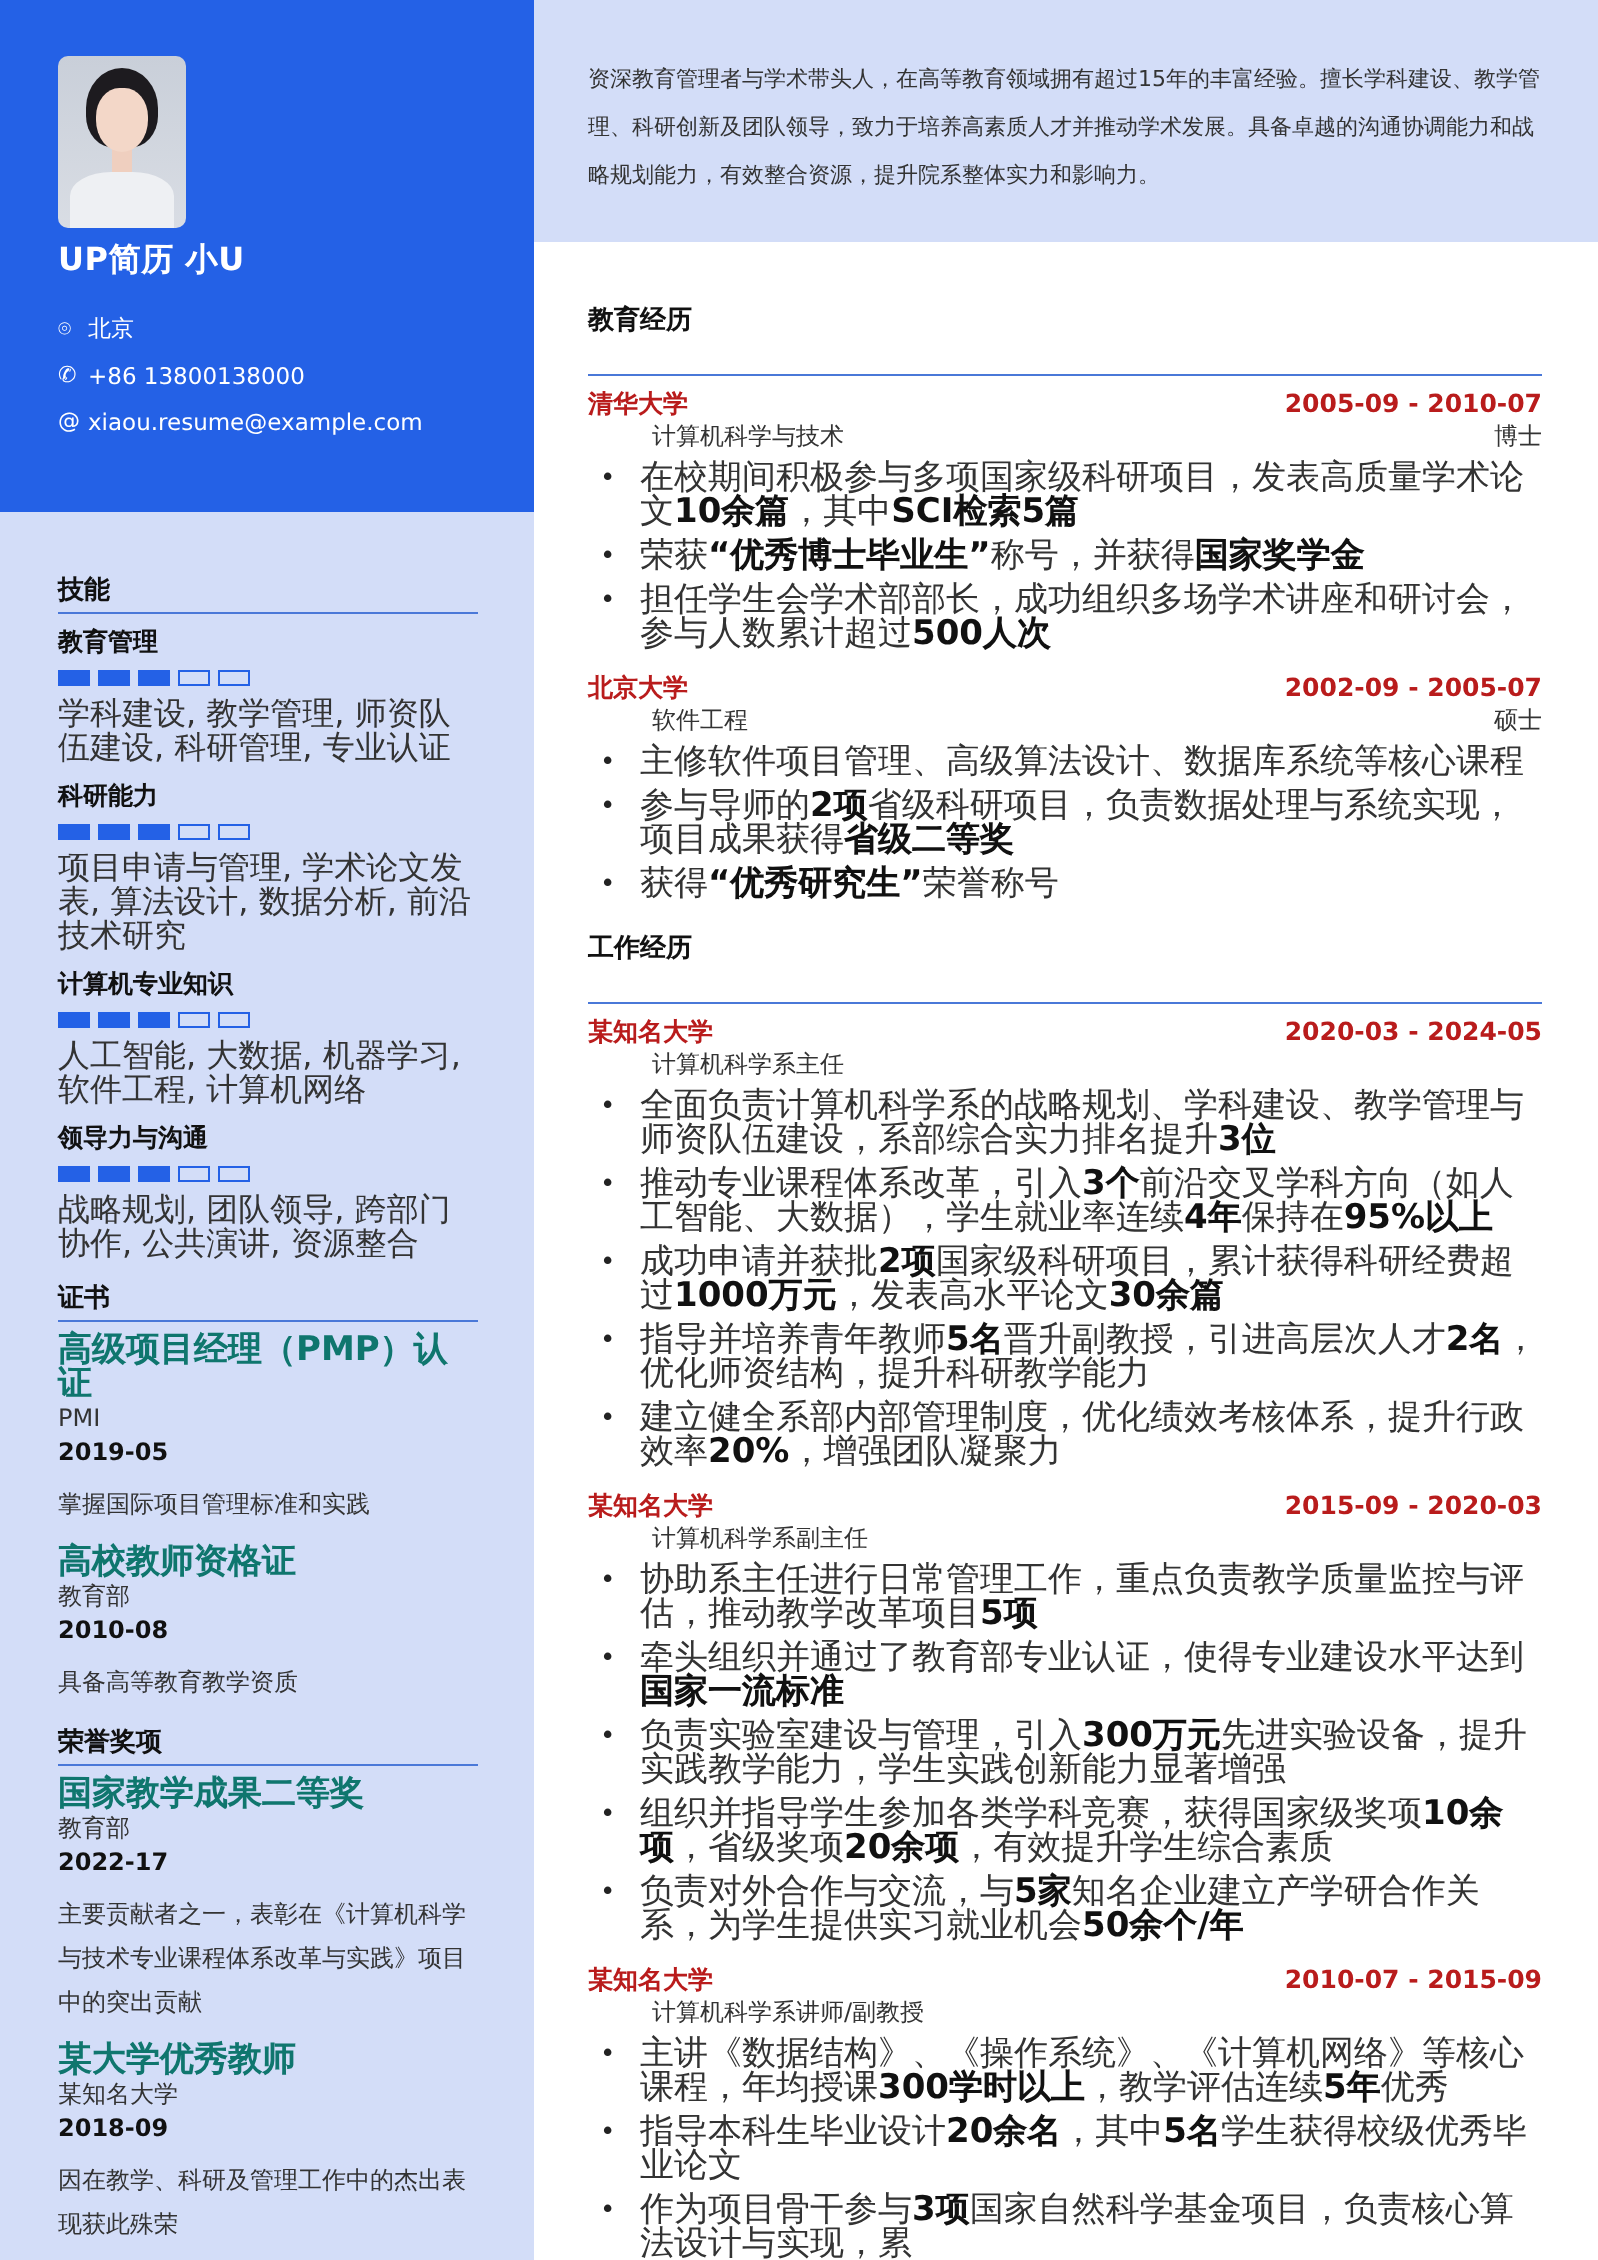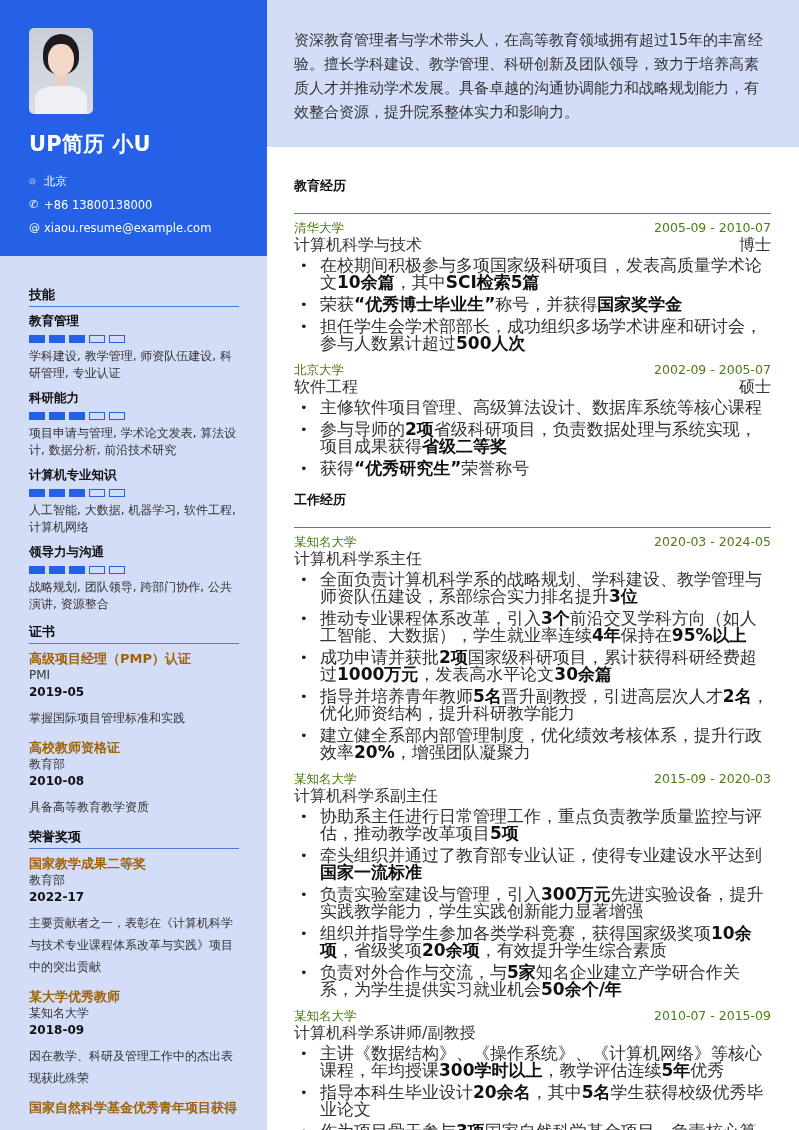--- a/index.html
+++ b/index.html
@@ -35,7 +35,7 @@
   .cert-desc { font-size: 12px; color: #333; line-height: 22px; margin-top: 6px; }
 
   .main { position: absolute; left: 267px; top: 0; width: 532px; height: 1130px; }
-  .summary { background: #d3ddf8; height: 147px; padding: 28px 28px 0 27px; font-size: 15px; line-height: 24px; color: #333; }
+  .summary { background: #d3ddf8; height: 121px; padding: 28px 28px 0 27px; font-size: 11px; line-height: 24px; color: #333; }
   .content { padding: 30px 28px 0 27px; }
   .sec-title { font-size: 13px; font-weight: bold; color: #111; border-bottom: 1.5px solid #4a78d8; padding-bottom: 18px; margin-bottom: 6px; }
   .entry { margin-bottom: 10px; }

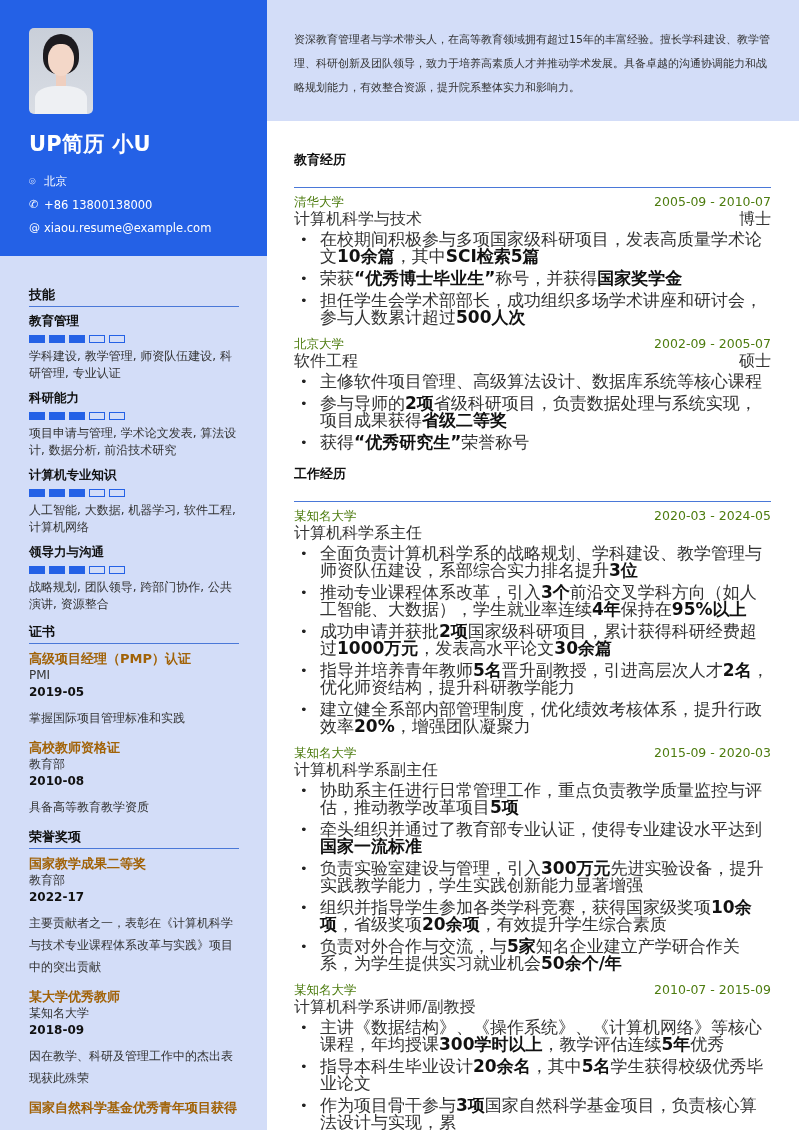--- a/index.html
+++ b/index.html
@@ -13,7 +13,7 @@
   .photo .face { position: absolute; left: 19px; top: 16px; width: 26px; height: 32px; border-radius: 45% 45% 50% 50%; background: #f3d7c8; }
   .photo .body { position: absolute; left: 6px; top: 58px; width: 52px; height: 30px; border-radius: 40% 40% 0 0; background: #eef0f3; }
   .photo .neck { position: absolute; left: 27px; top: 46px; width: 10px; height: 14px; background: #efcfbf; }
-  .name { font-size: 21px; font-weight: bold; margin-top: 16px; letter-spacing: 0.3px; }
+  .name { font-size: 16px; font-weight: bold; margin-top: 6px; letter-spacing: 0.3px; }
   .contact { margin-top: 12px; font-size: 11.5px; }
   .contact-row { display: flex; align-items: center; height: 23px; }
   .contact-row .ic { width: 15px; font-size: 11px; display: inline-block; }

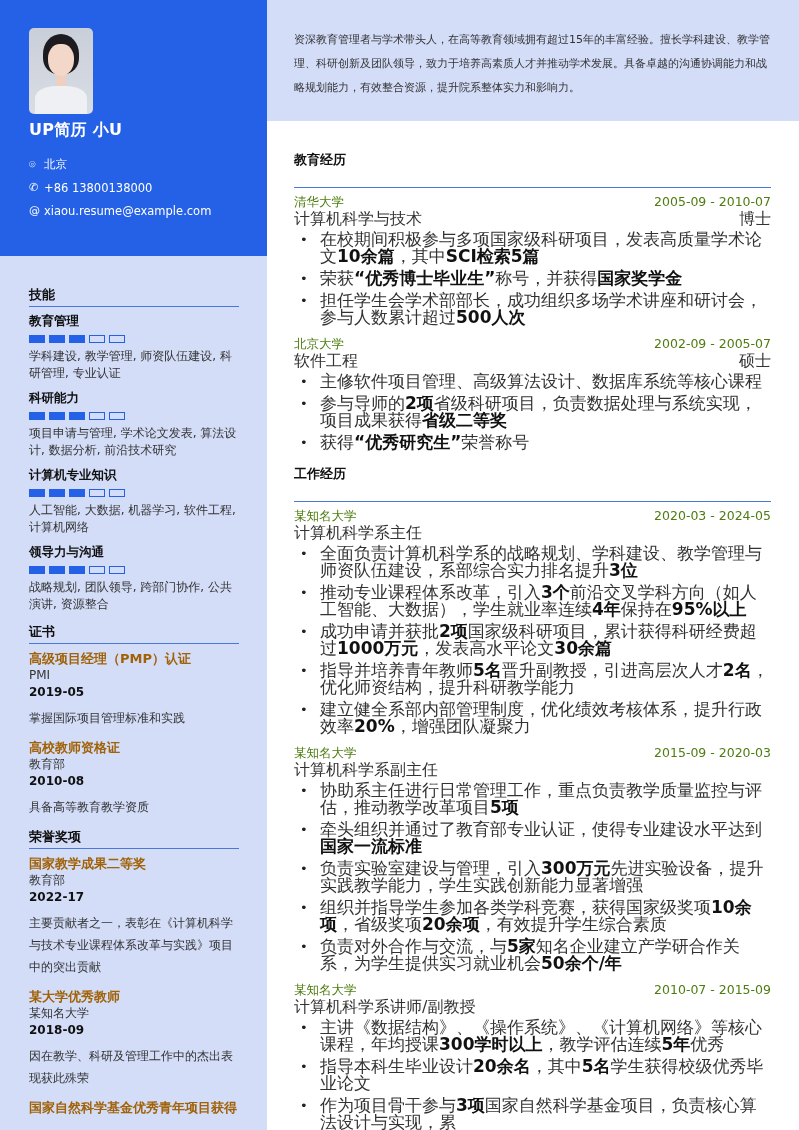--- a/index.html
+++ b/index.html
@@ -39,7 +39,7 @@
   .content { padding: 30px 28px 0 27px; }
   .sec-title { font-size: 13px; font-weight: bold; color: #111; border-bottom: 1.5px solid #4a78d8; padding-bottom: 18px; margin-bottom: 6px; }
   .entry { margin-bottom: 10px; }
-  .entry-head { display: flex; justify-content: space-between; font-size: 12.5px; font-weight: normal; color: #4d7c0f; line-height: 16px; gap: 25px; }
+  .entry-head { display: flex; justify-content: space-between; font-size: 12.5px; font-weight: bold; color: #b91c1c; line-height: 16px; gap: 25px; }
   .entry-sub { display: flex; justify-content: space-between; font-size: 16px; color: #333; line-height: 17px; margin-bottom: 4px; }
   ul.bullets { list-style: none; }
   ul.bullets li { position: relative; padding-left: 26px; font-size: 17px; line-height: 17px; color: #333; margin-bottom: 5px; }

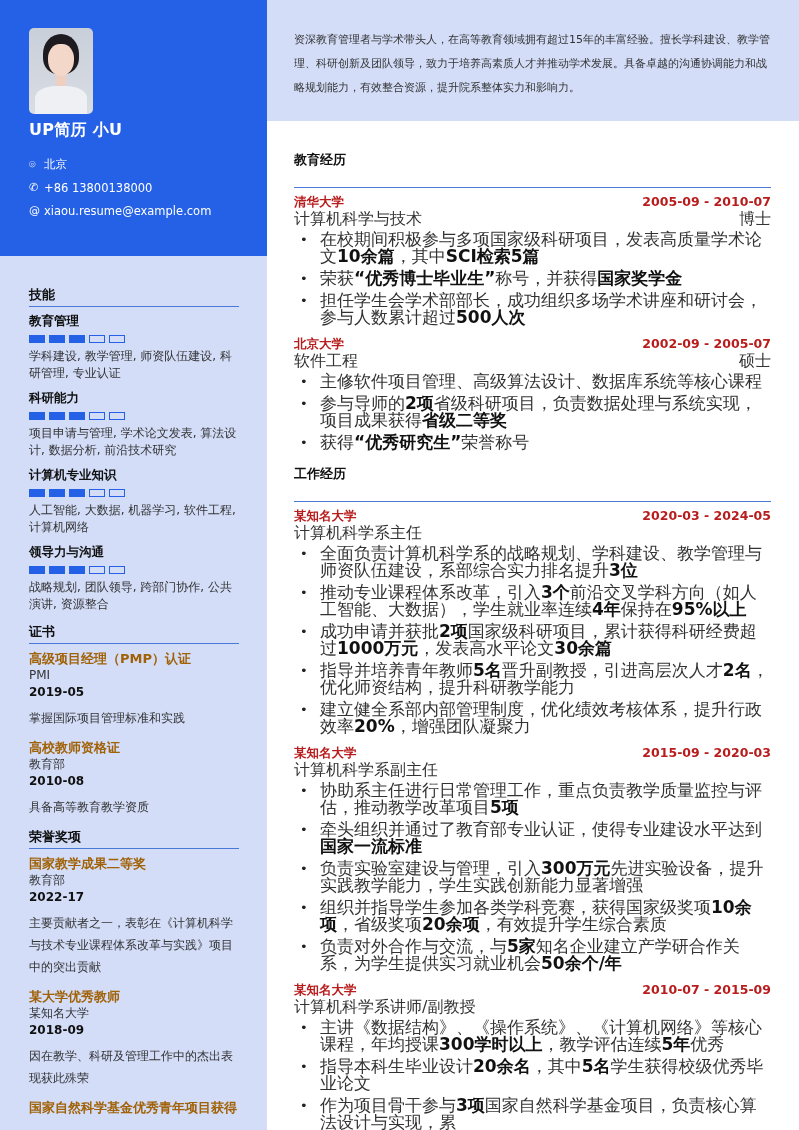--- a/index.html
+++ b/index.html
@@ -40,7 +40,7 @@
   .sec-title { font-size: 13px; font-weight: bold; color: #111; border-bottom: 1.5px solid #4a78d8; padding-bottom: 18px; margin-bottom: 6px; }
   .entry { margin-bottom: 10px; }
   .entry-head { display: flex; justify-content: space-between; font-size: 12.5px; font-weight: bold; color: #b91c1c; line-height: 16px; gap: 25px; }
-  .entry-sub { display: flex; justify-content: space-between; font-size: 16px; color: #333; line-height: 17px; margin-bottom: 4px; }
+  .entry-sub { display: flex; justify-content: space-between; font-size: 12px; color: #333; line-height: 17px; margin-bottom: 4px; margin-left: 32px; }
   ul.bullets { list-style: none; }
   ul.bullets li { position: relative; padding-left: 26px; font-size: 17px; line-height: 17px; color: #333; margin-bottom: 5px; }
   ul.bullets li::before { content: "•"; position: absolute; left: 6px; top: 0; color: #222; font-size: 13px; }

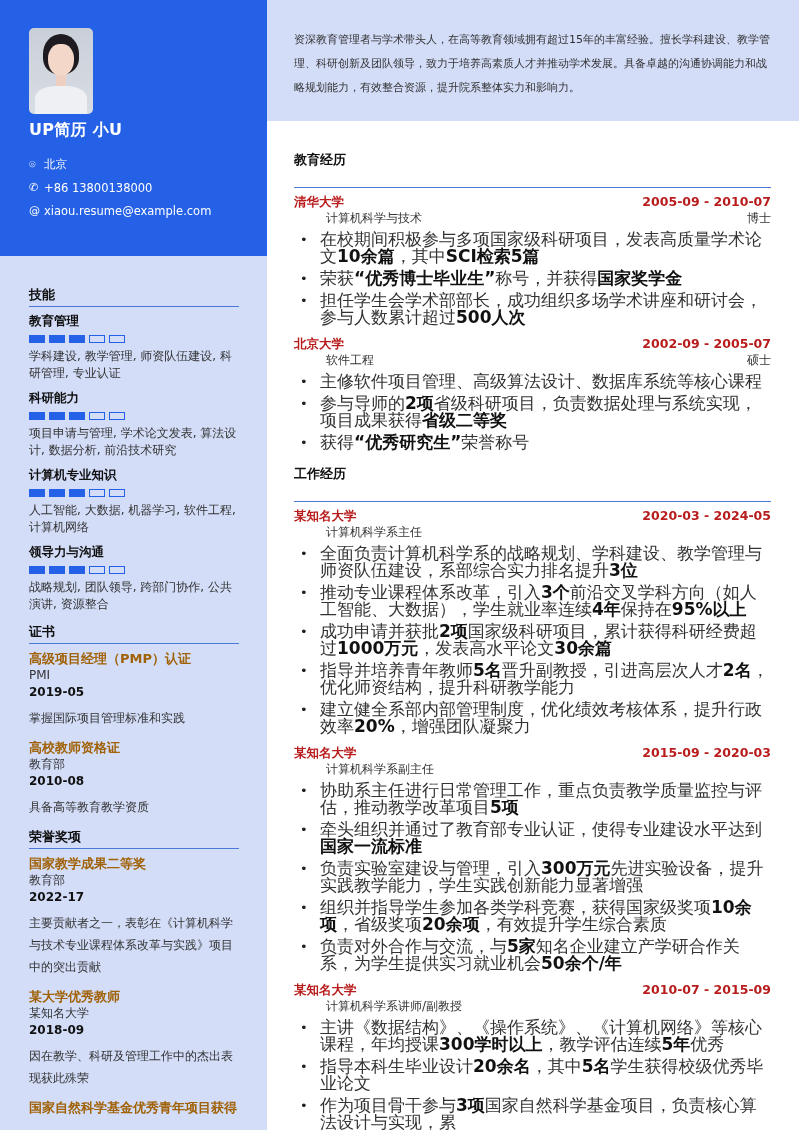--- a/index.html
+++ b/index.html
@@ -26,7 +26,7 @@
   .bar { width: 16px; height: 8px; border: 1px solid #2461e6; }
   .bar.on { background: #2461e6; }
   .bar.off { background: transparent; }
-  .skill-desc { font-size: 12px; line-height: 17px; color: #333; }
+  .skill-desc { font-size: 16px; line-height: 17px; color: #333; }
   .section { margin-top: 10px; }
   .cert { margin-bottom: 10px; }
   .cert-name { font-size: 13px; font-weight: bold; color: #a16207; line-height: 17px; }

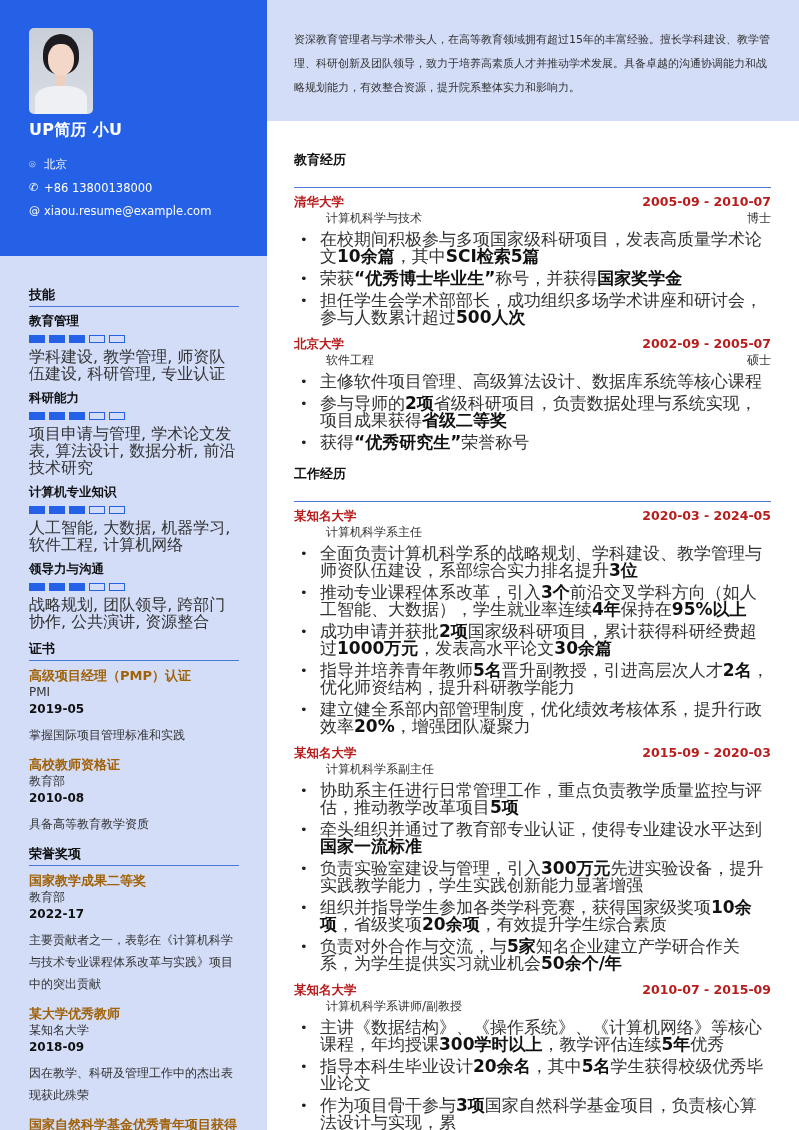--- a/index.html
+++ b/index.html
@@ -29,7 +29,7 @@
   .skill-desc { font-size: 16px; line-height: 17px; color: #333; }
   .section { margin-top: 10px; }
   .cert { margin-bottom: 10px; }
-  .cert-name { font-size: 13px; font-weight: bold; color: #a16207; line-height: 17px; }
+  .cert-name { font-size: 17px; font-weight: bold; color: #0f766e; line-height: 17px; }
   .cert-issuer { font-size: 12px; color: #333; line-height: 17px; }
   .cert-date { font-size: 12px; font-weight: bold; color: #111; line-height: 17px; }
   .cert-desc { font-size: 12px; color: #333; line-height: 22px; margin-top: 6px; }

